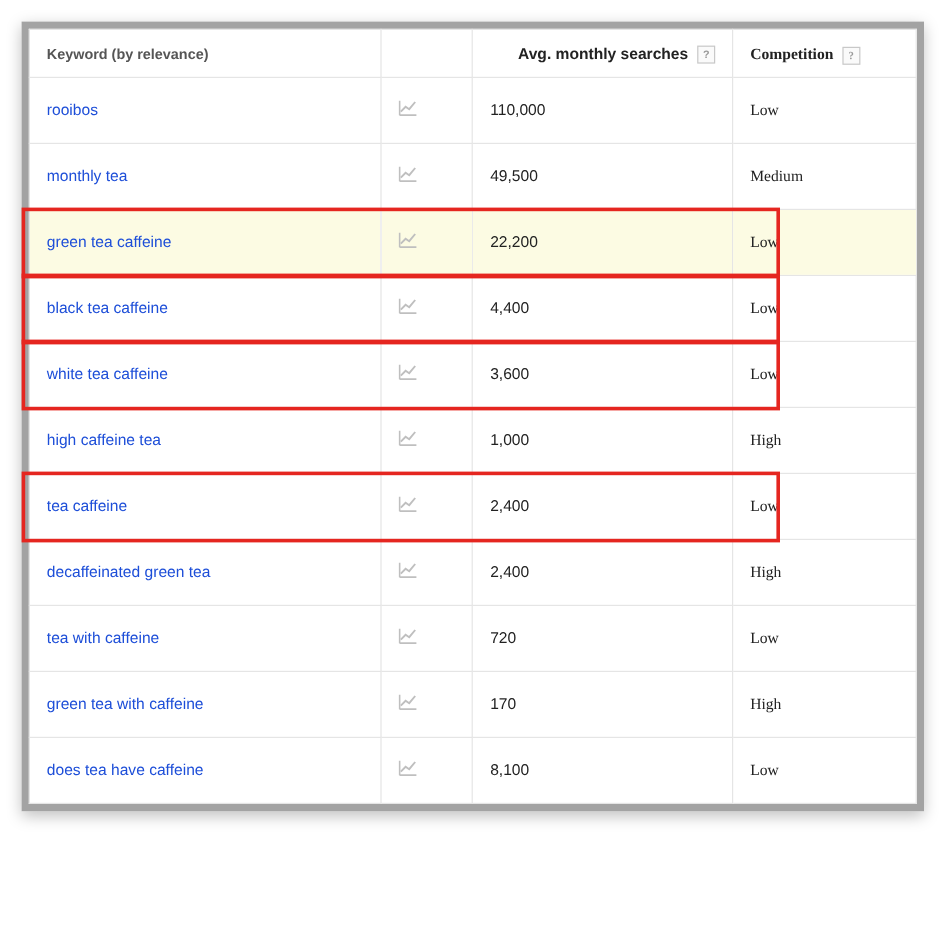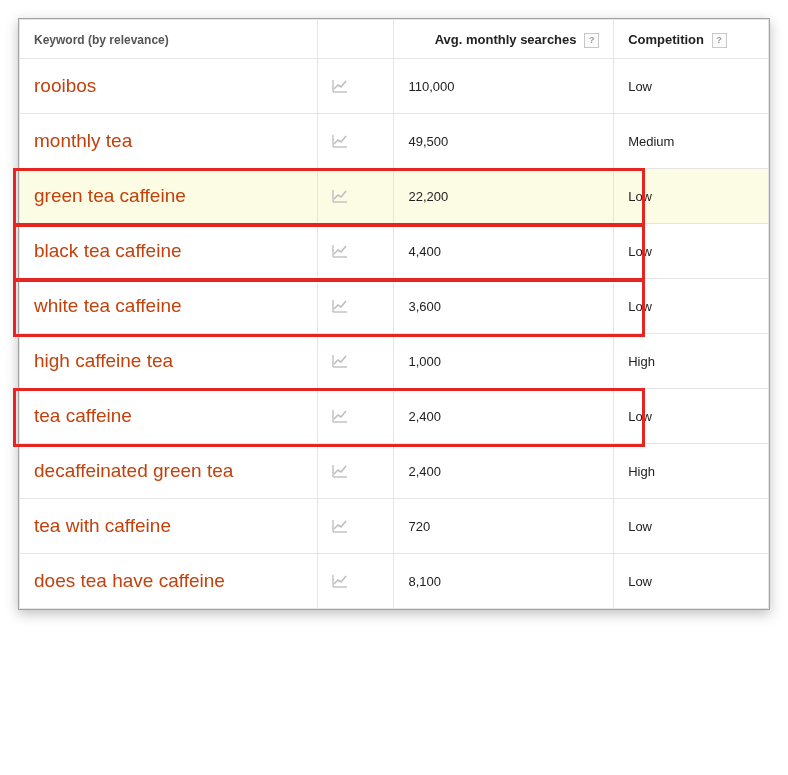--- a/index.html
+++ b/index.html
@@ -10,7 +10,7 @@
   }
   .panel{
     box-shadow:0 4px 12px rgba(0,0,0,0.25);
-    border:1px solid #a3a3a3;
+    border:6px solid #a3a3a3;
     background:#fff;
   }
   table{width:100%;border-collapse:collapse;table-layout:fixed;}

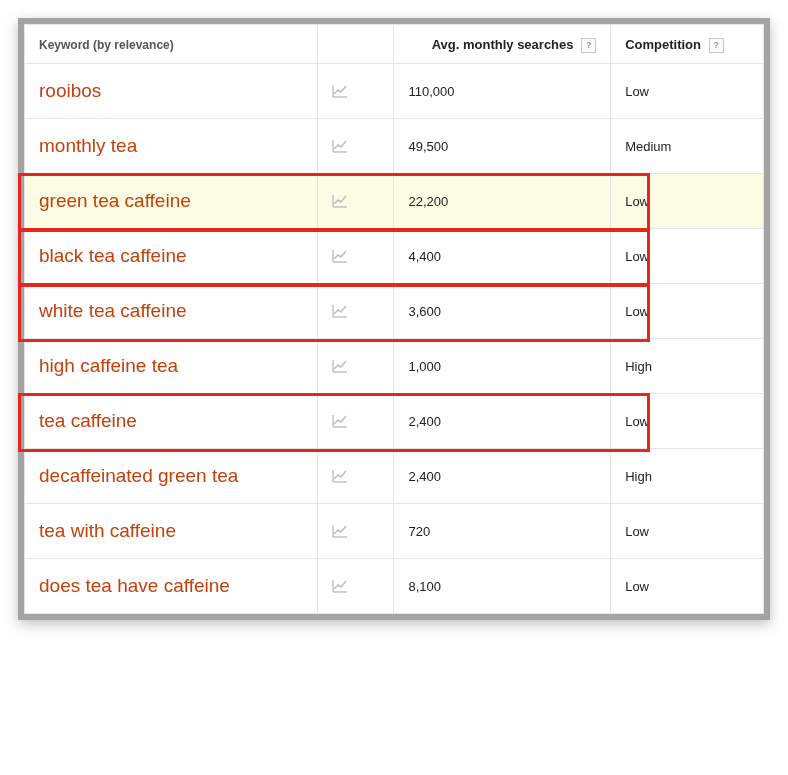--- a/index.html
+++ b/index.html
@@ -28,7 +28,7 @@
   .col-keyword{width:42%;}
   .col-icon{width:8%;text-align:left;}
   .col-searches{width:30%;font-size:13px;color:#222;}
-  .col-comp{width:20%;font-size:13px;color:#222;}
+  .col-comp{width:20%;font-size:13px;color:#222;font-family:Liberation Serif, serif;}
   .help-icon{
     display:inline-block;
     width:13px;height:13px;

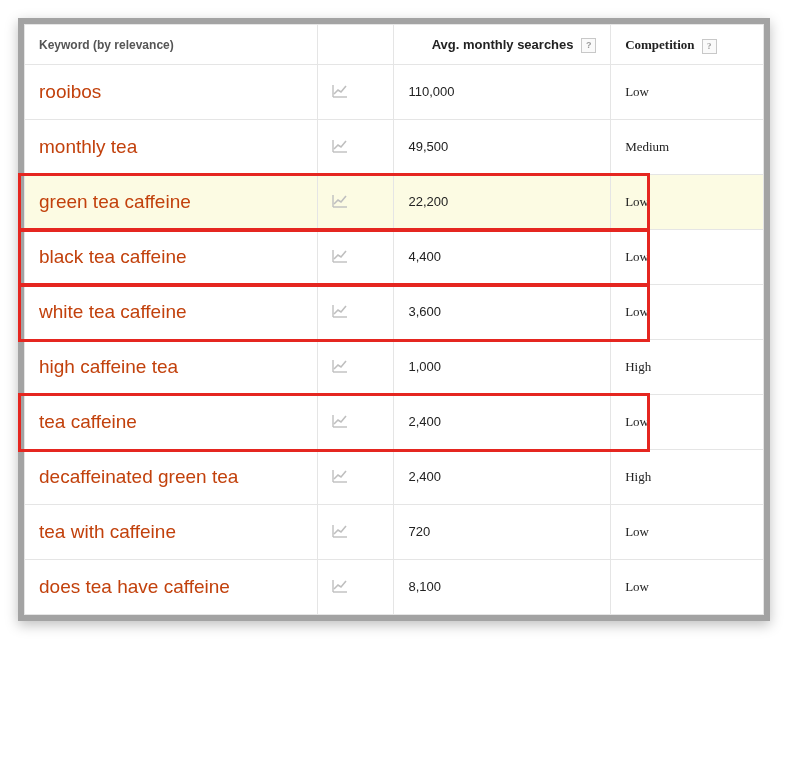--- a/index.html
+++ b/index.html
@@ -14,7 +14,7 @@
     background:#fff;
   }
   table{width:100%;border-collapse:collapse;table-layout:fixed;}
-  th,td{border:1px solid #e5e5e5;font-size:19px;color:#c2410c;}
+  th,td{border:1px solid #e5e5e5;font-size:13px;color:#1d4ed8;}
   th{
     background:#fff;
     padding:12px 14px 10px 14px;

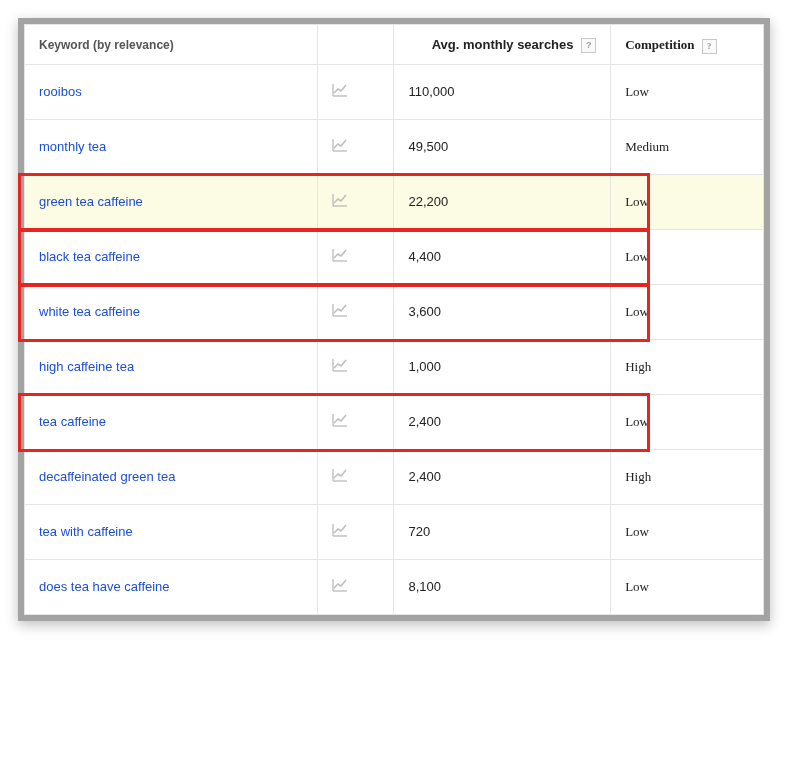--- a/index.html
+++ b/index.html
@@ -168,6 +168,16 @@
             <td class="col-searches"><span>720</span></td>
             <td class="col-comp"><span>Low</span></td>
           </tr>
+          <tr>
+            <td class="col-keyword"><span>green tea with caffeine</span></td>
+            <td class="col-icon"><span class="trend-icon"><svg width="16" height="14" viewBox="0 0 16 14">
+                  <polyline points="1,13 1,1" stroke="#bfbfbf" stroke-width="1.4" fill="none"></polyline>
+                  <polyline points="1,13 15,13" stroke="#bfbfbf" stroke-width="1.4" fill="none"></polyline>
+                  <polyline points="2,10 6,6 9,8 14,2" stroke="#bfbfbf" stroke-width="1.6" fill="none"></polyline>
+                </svg></span></td>
+            <td class="col-searches"><span>170</span></td>
+            <td class="col-comp"><span>High</span></td>
+          </tr>
           <tr class="boxed">
             <td class="col-keyword"><span>does tea have caffeine</span></td>
             <td class="col-icon"><span class="trend-icon"><svg width="16" height="14" viewBox="0 0 16 14">

